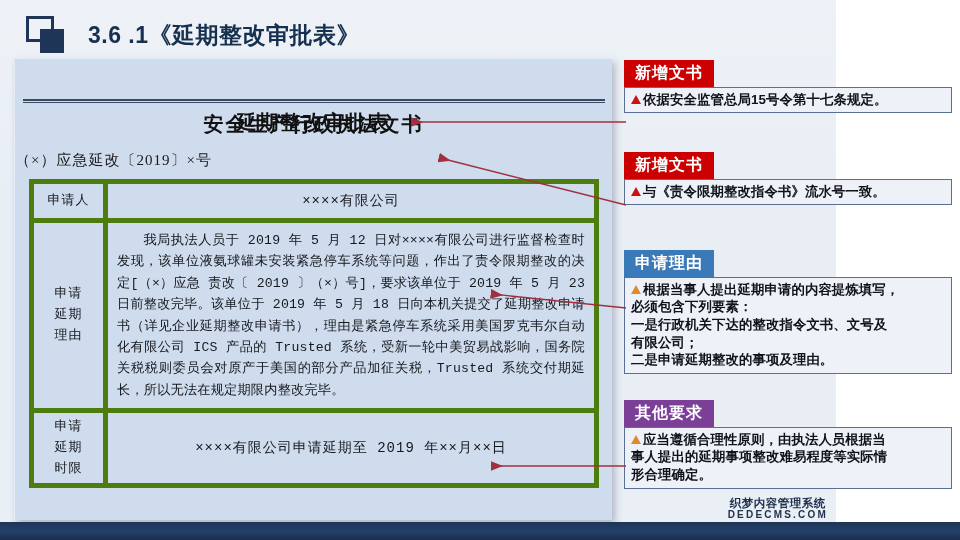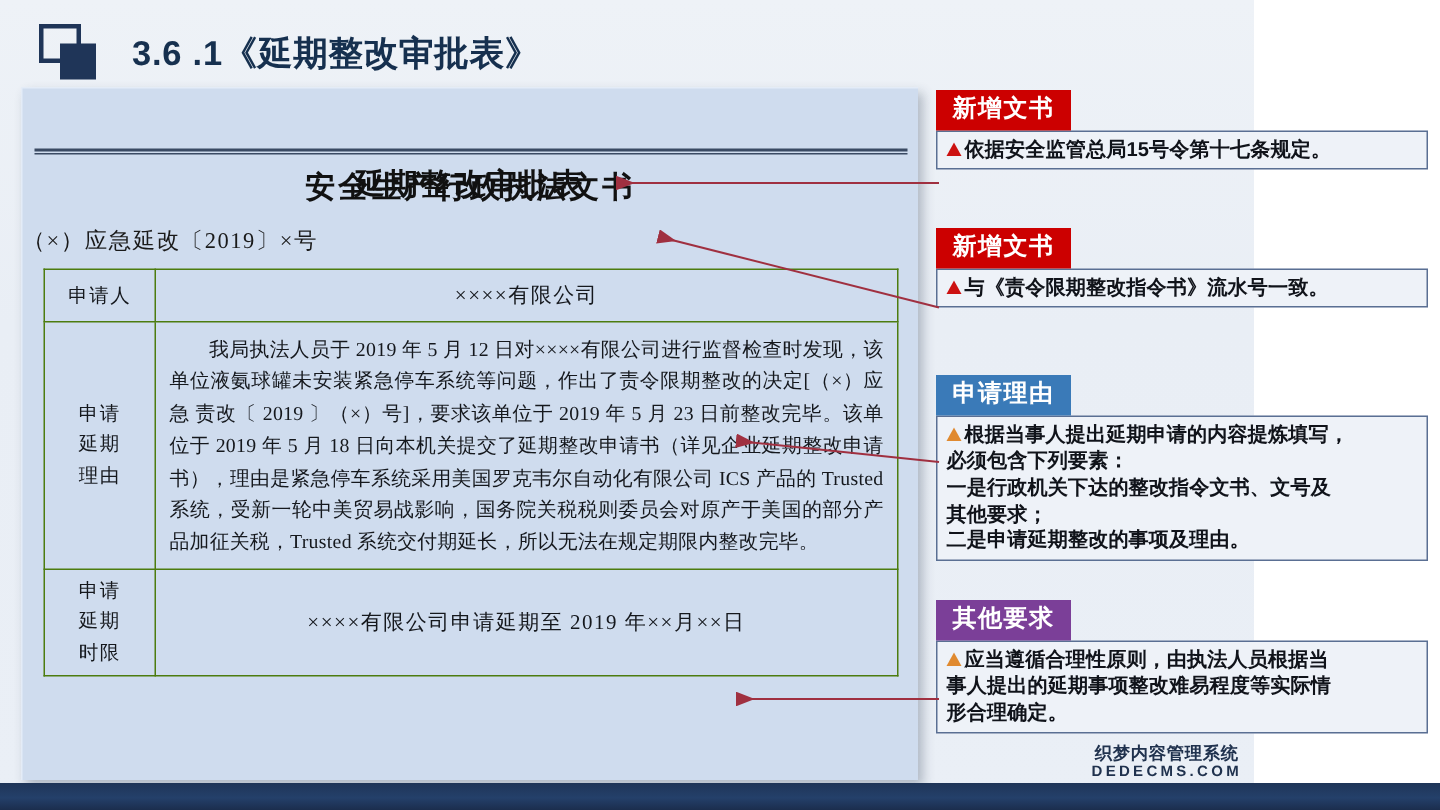--- a/index.html
+++ b/index.html
@@ -82,8 +82,8 @@
     background: #cfdcee;
   }
   #doc-table td {
-    border: 1px solid #4d7c0f;
-    font-family: Liberation Serif, serif;
+    border: 5px solid #4d7c0f;
+    font-family: Liberation Mono, monospace;
     color: #15181d;
     vertical-align: middle;
   }

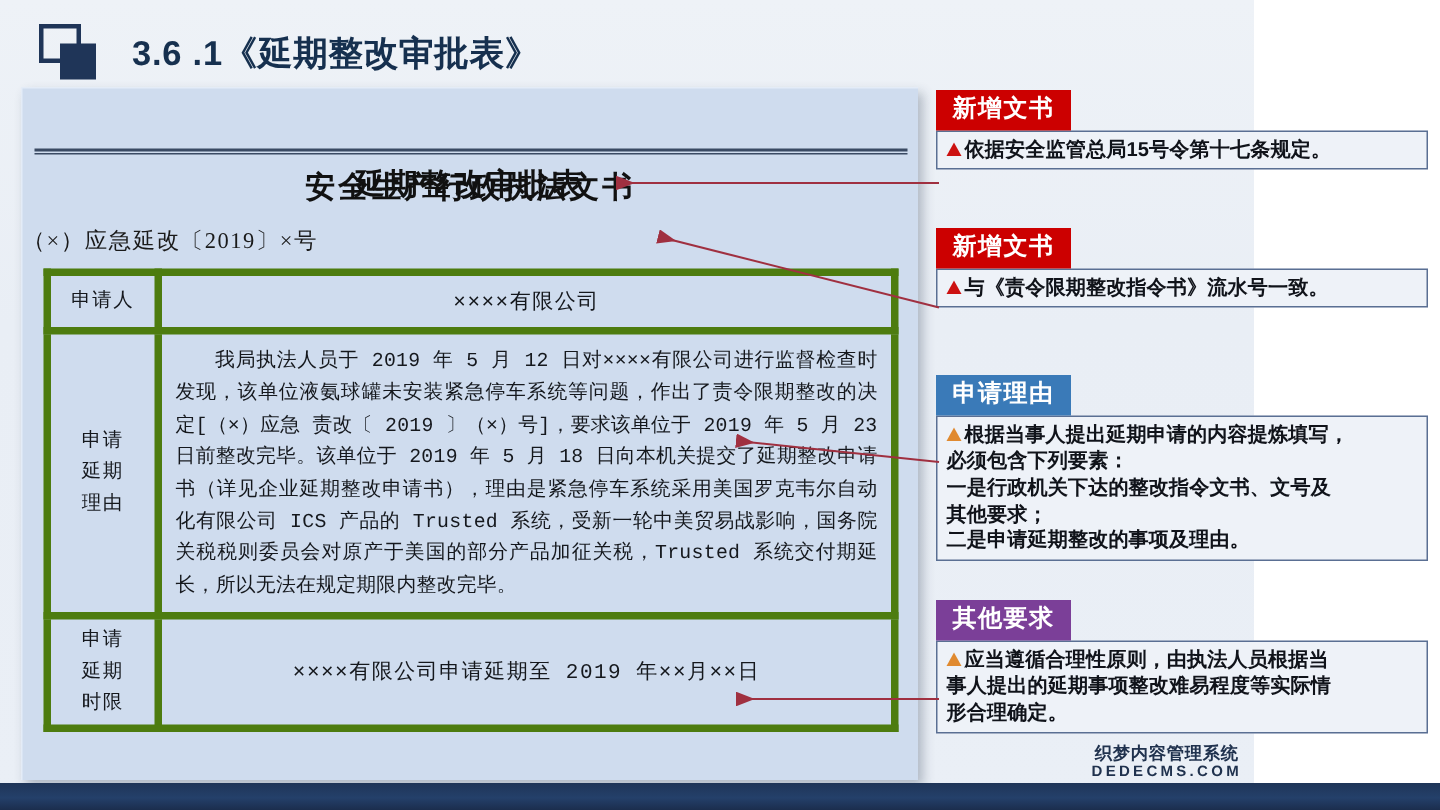--- a/index.html
+++ b/index.html
@@ -213,7 +213,7 @@
         <p class="annot-line"><span class="tri tri-orange"></span><span>根据当事人提出延期申请的内容提炼填写，</span></p>
         <p class="annot-line">必须包含下列要素：</p>
         <p class="annot-line">一是行政机关下达的整改指令文书、文号及</p>
-        <p class="annot-line">其他要求；</p>
+        <p class="annot-line">有限公司；</p>
         <p class="annot-line">二是申请延期整改的事项及理由。</p>
       </div>
     </div>

